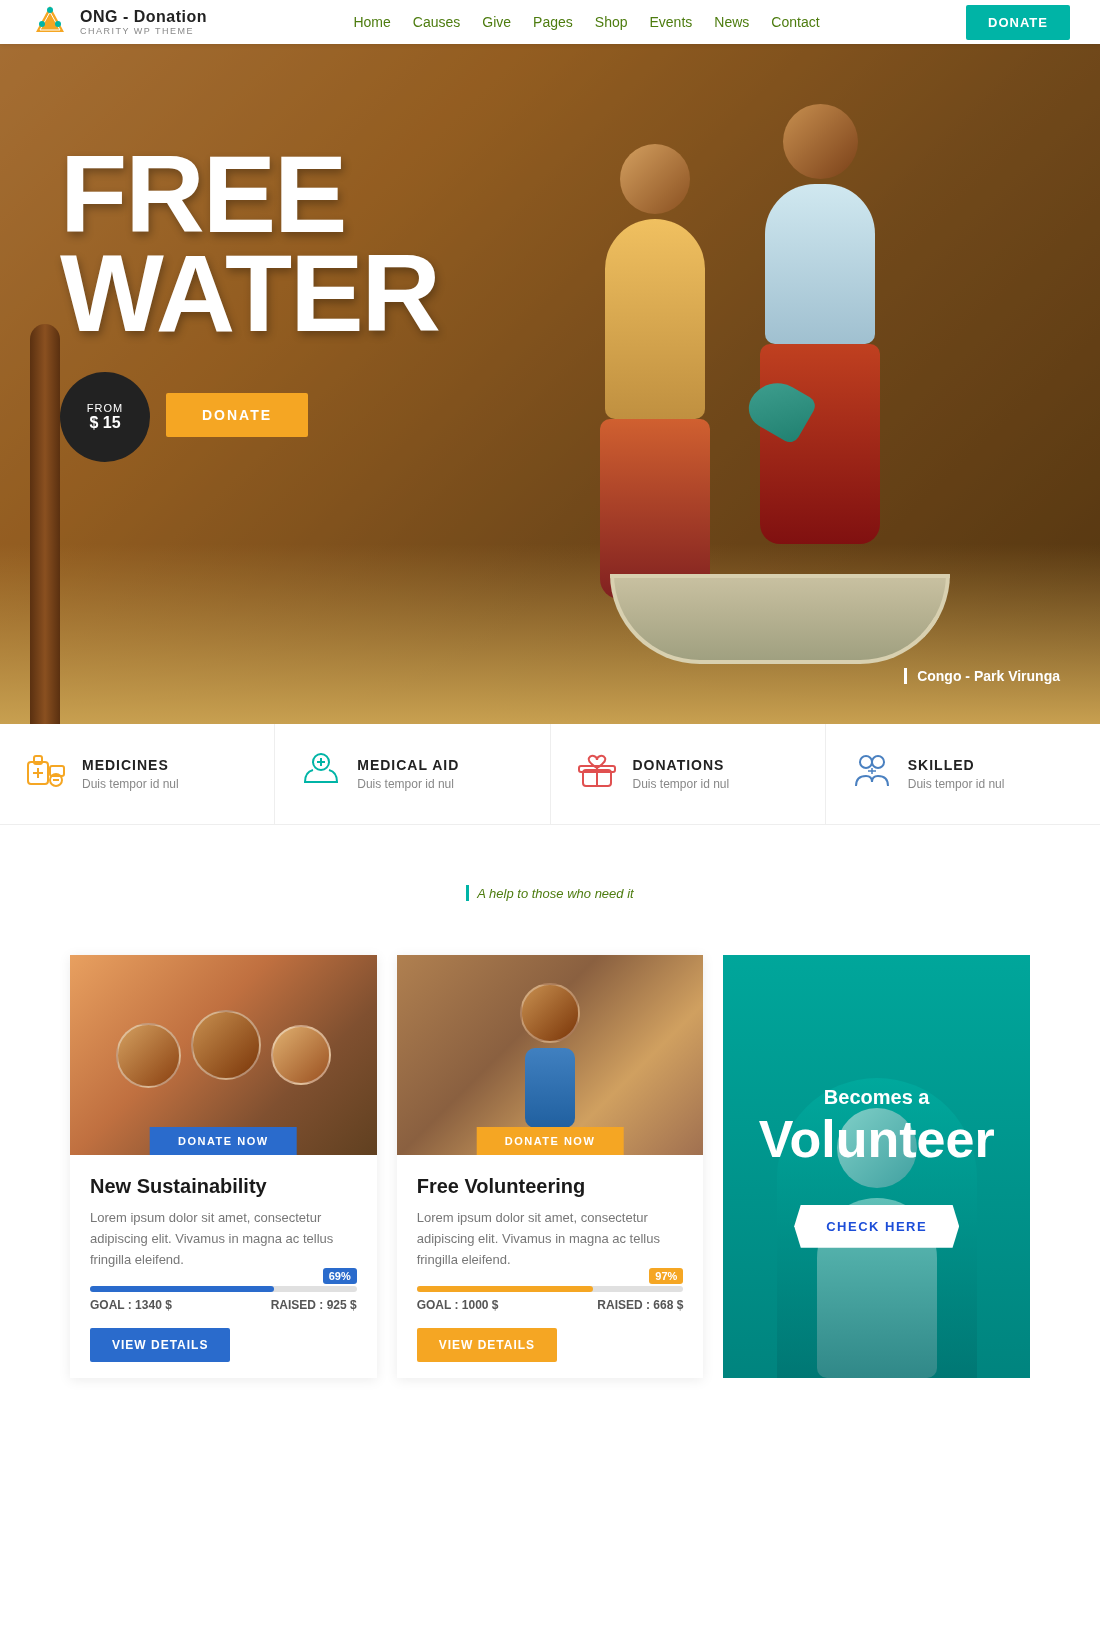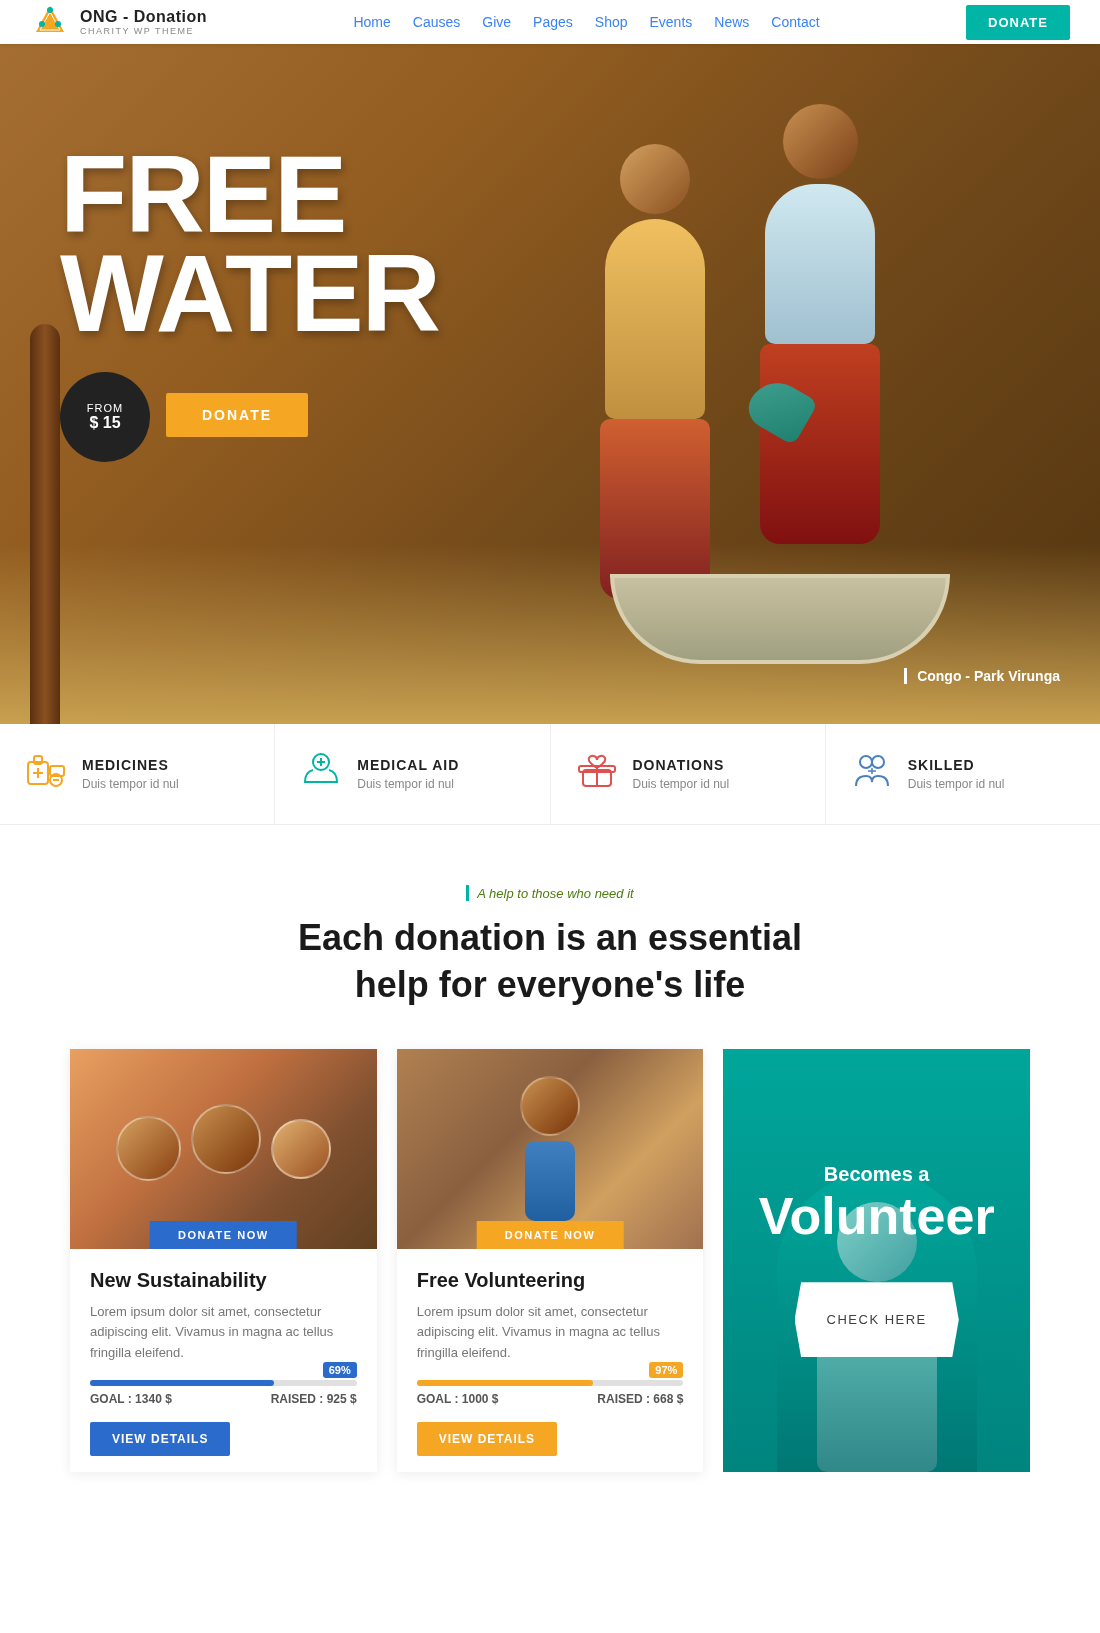--- a/index.html
+++ b/index.html
@@ -30,7 +30,7 @@
     .logo-title { font-size: 16px; font-weight: 700; color: #222; letter-spacing: 0.5px; }
     .logo-subtitle { font-size: 9px; color: #888; letter-spacing: 1.5px; text-transform: uppercase; }
     nav { display: flex; gap: 22px; align-items: center; }
-    nav a { text-decoration: none; color: #3b82f6; font-size: 14px; font-weight: 500; }
+    nav a { text-decoration: none; color: #4d7c0f; font-size: 14px; font-weight: 500; }
     .donate-btn-header {
       background: #00b4a6;
       color: #fff;

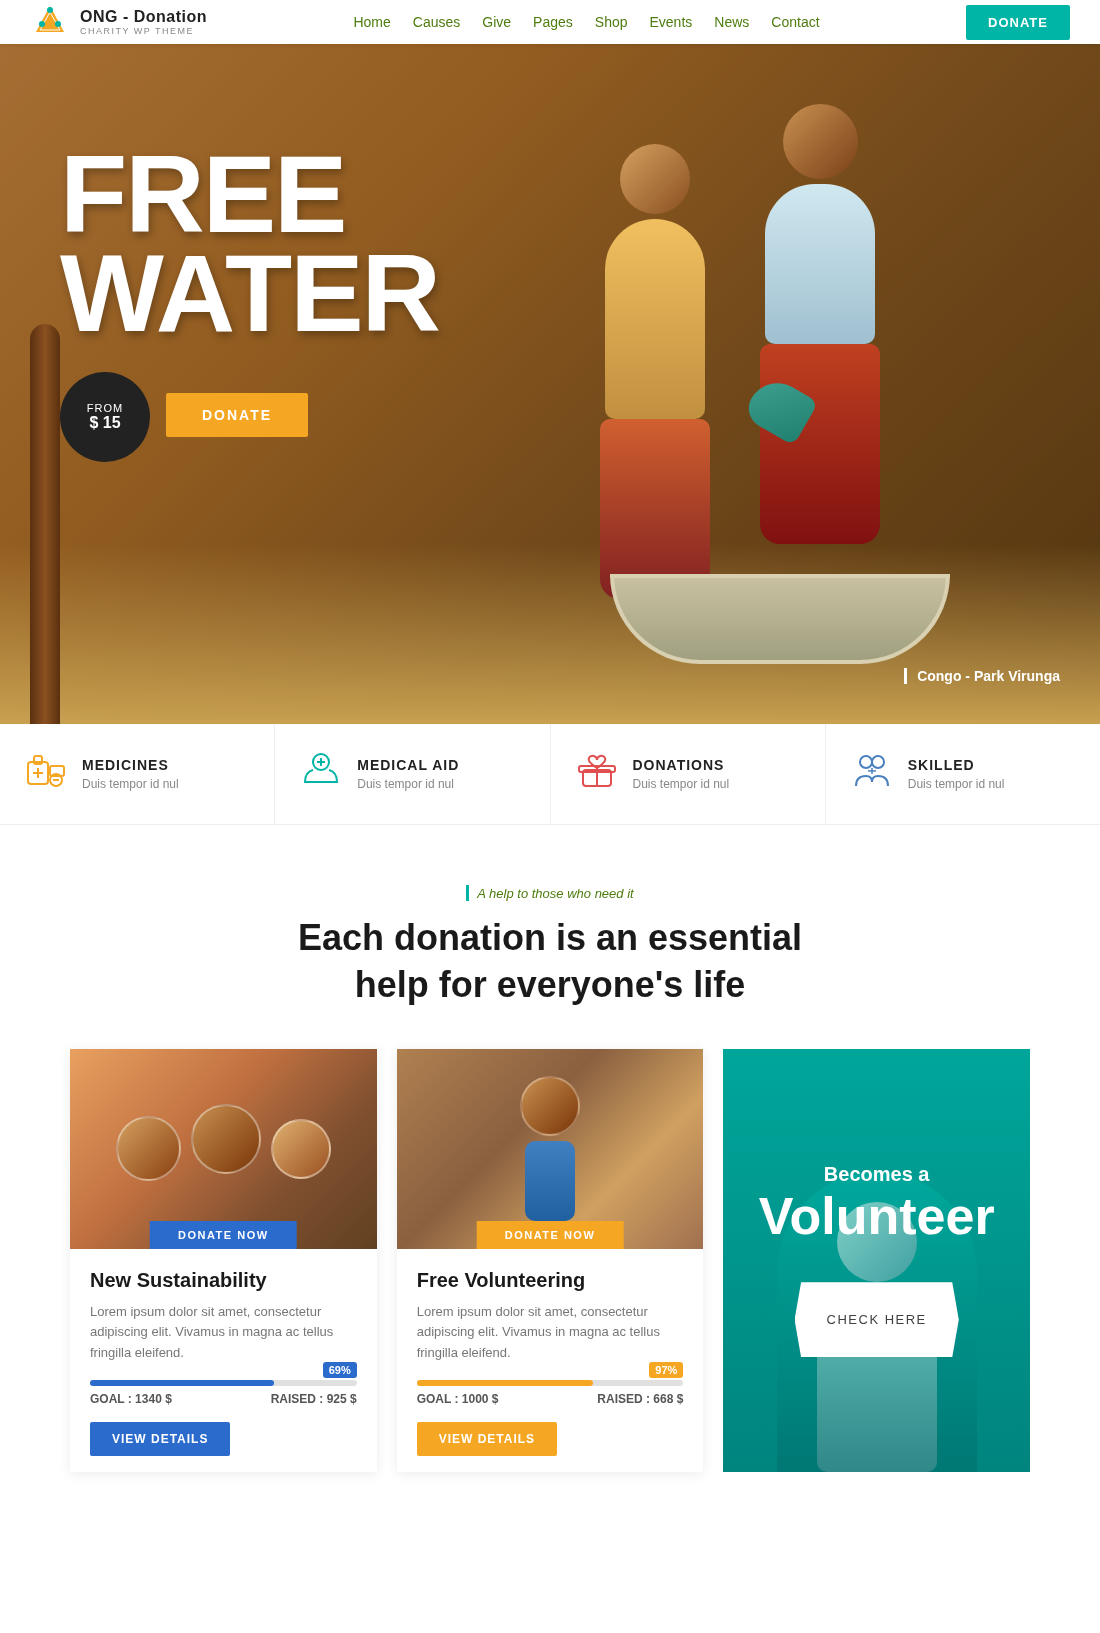--- a/index.html
+++ b/index.html
@@ -460,7 +460,6 @@
     <span class="section-tag-bar"></span>
     <span class="section-tag-text">A help to those who need it</span>
   </div>
-  <h2 class="section-title">Each donation is an essential help for everyone's life</h2>
 </div>
 
 <div class="cards-row">

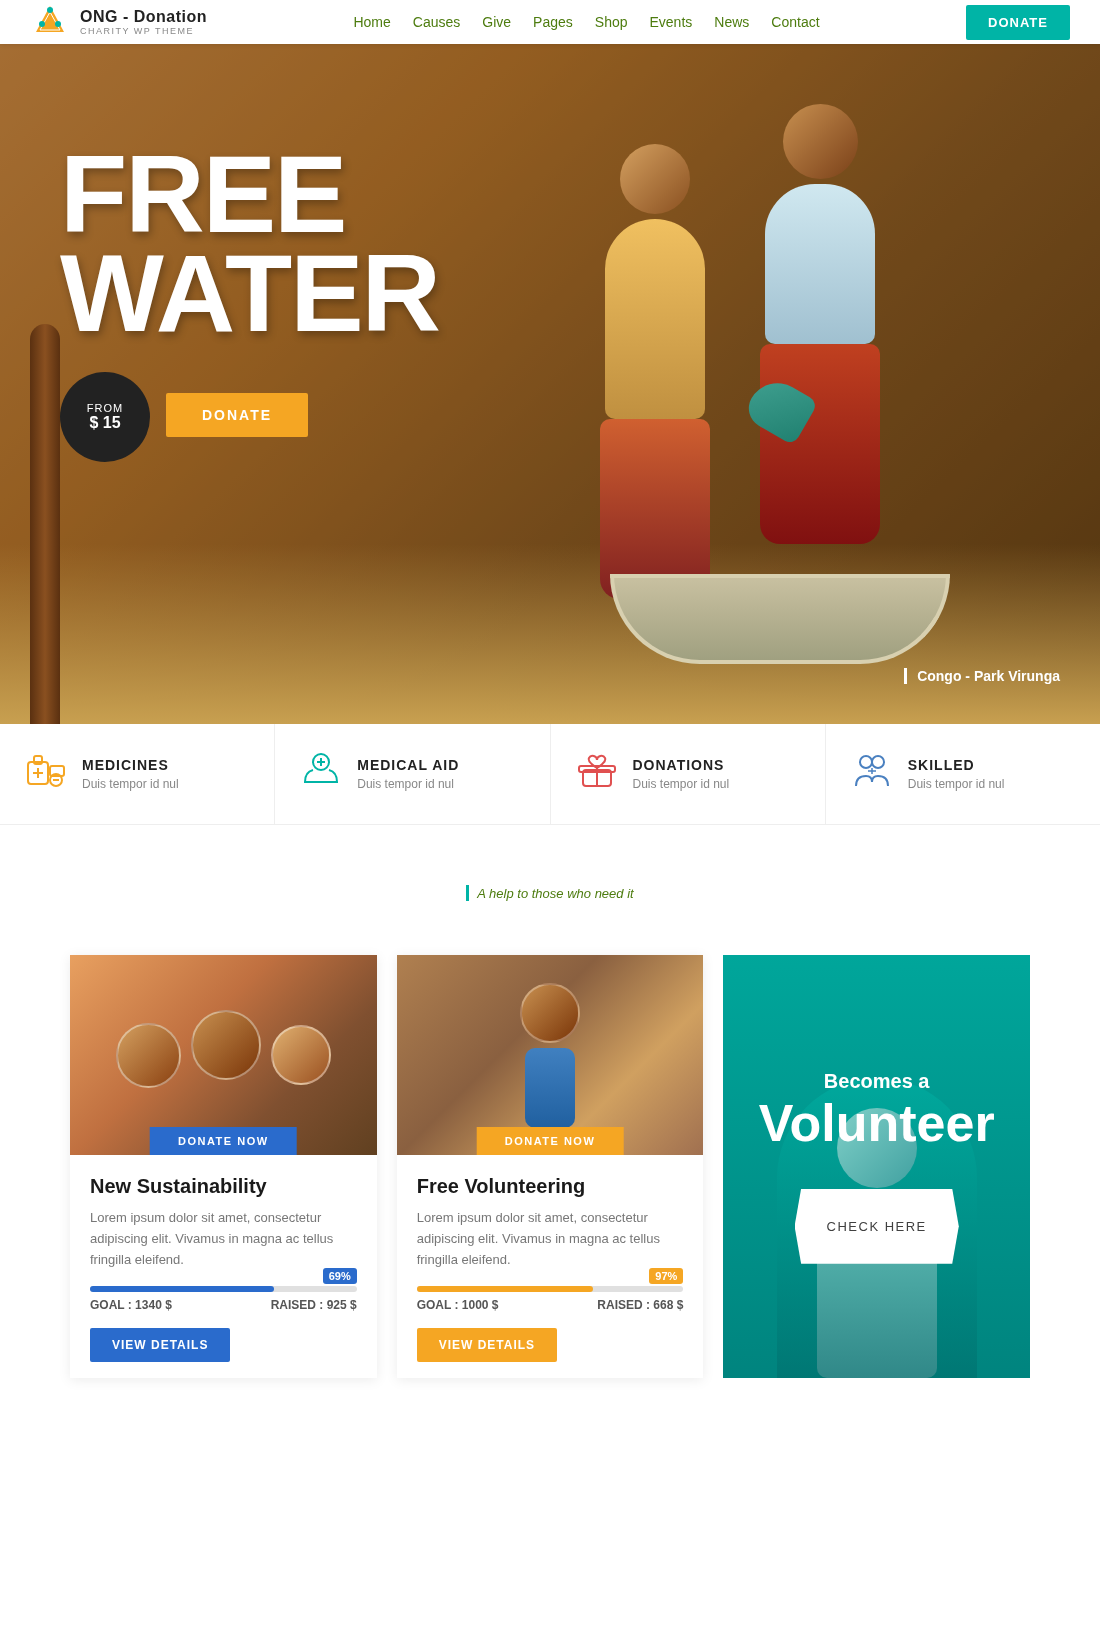--- a/index.html
+++ b/index.html
@@ -297,12 +297,12 @@
     .vol-title { font-size: 52px; font-weight: 900; line-height: 1; margin-bottom: 40px; }
     .vol-brush-btn {
       background: #fff;
-      color: #404040;
+      color: #1d4ed8;
       font-size: 13px;
-      font-weight: 400;
+      font-weight: 700;
       letter-spacing: 1.5px;
       text-transform: uppercase;
-      padding: 30px 32px;
+      padding: 14px 32px;
       border: none;
       cursor: pointer;
       position: relative;

